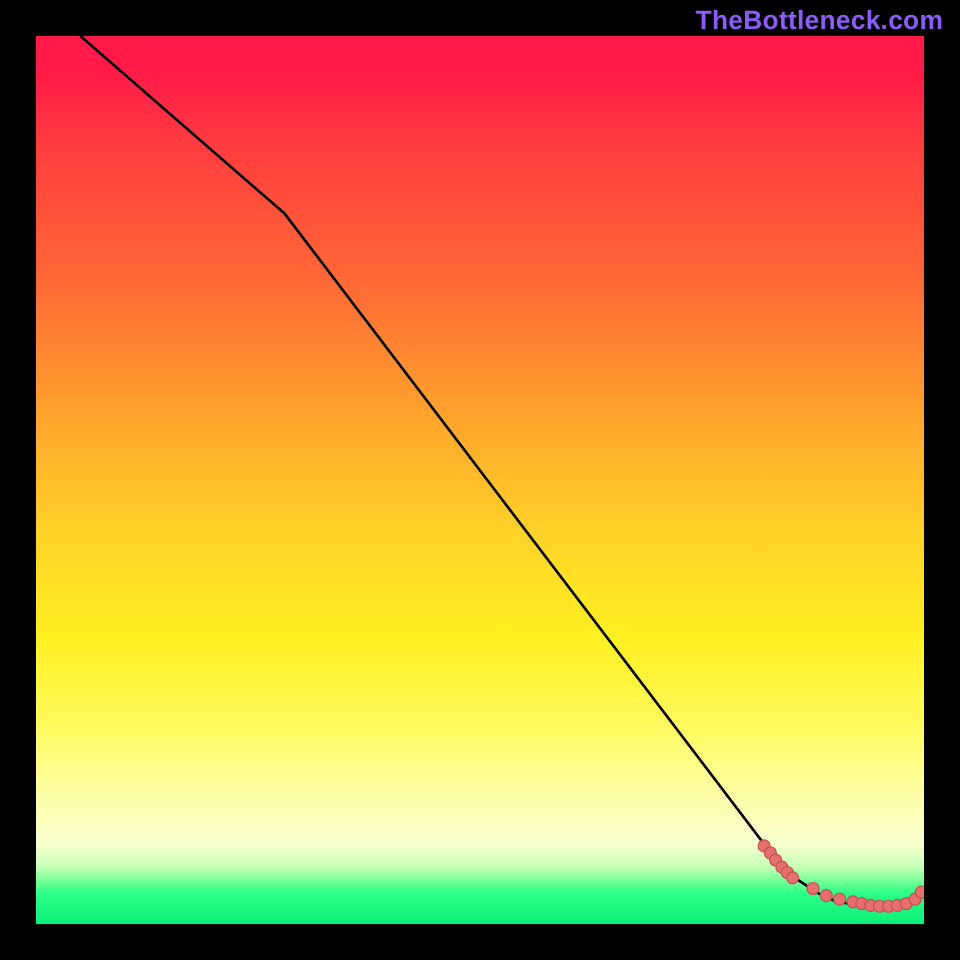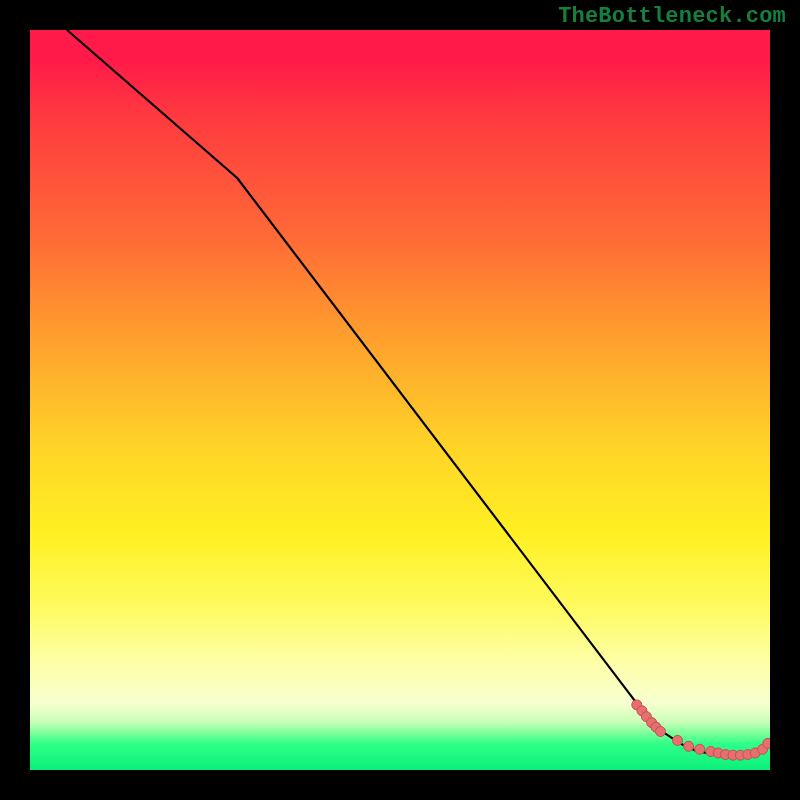--- a/index.html
+++ b/index.html
@@ -14,10 +14,10 @@
     position: absolute;
     top: 4px;
     right: 14px;
-    font-family: Liberation Mono, monospace;
+    font-family: Liberation Sans, sans-serif;
     font-size: 22px;
     font-weight: 600;
-    color: #15803d;
+    color: #8b5cf6;
     letter-spacing: 0.2px;
   }
   .plot {

